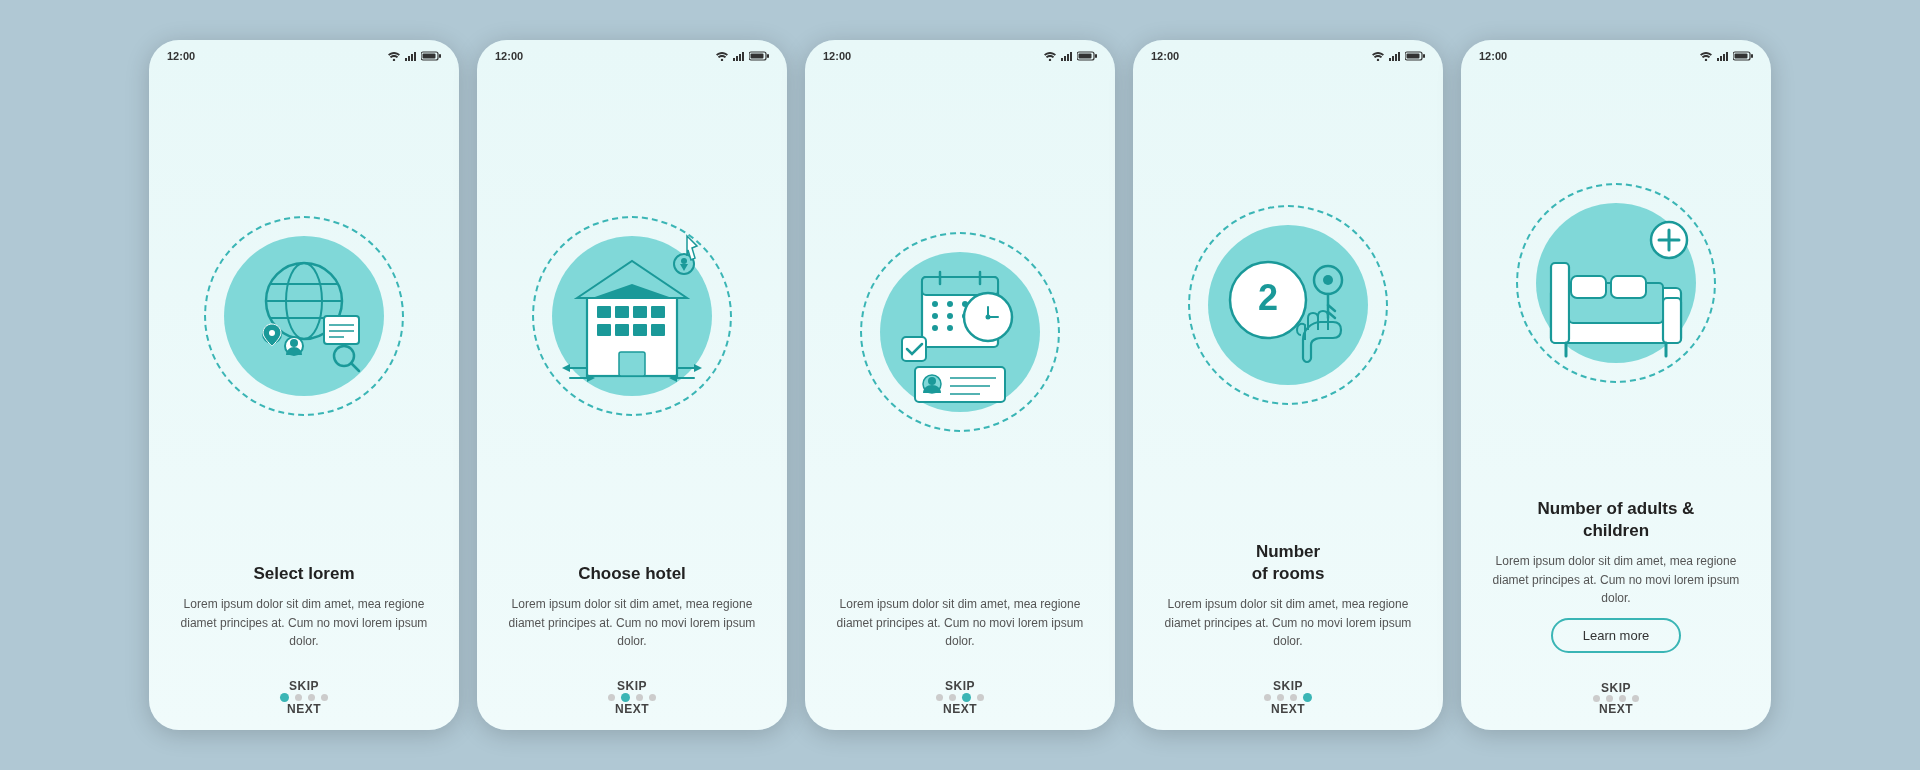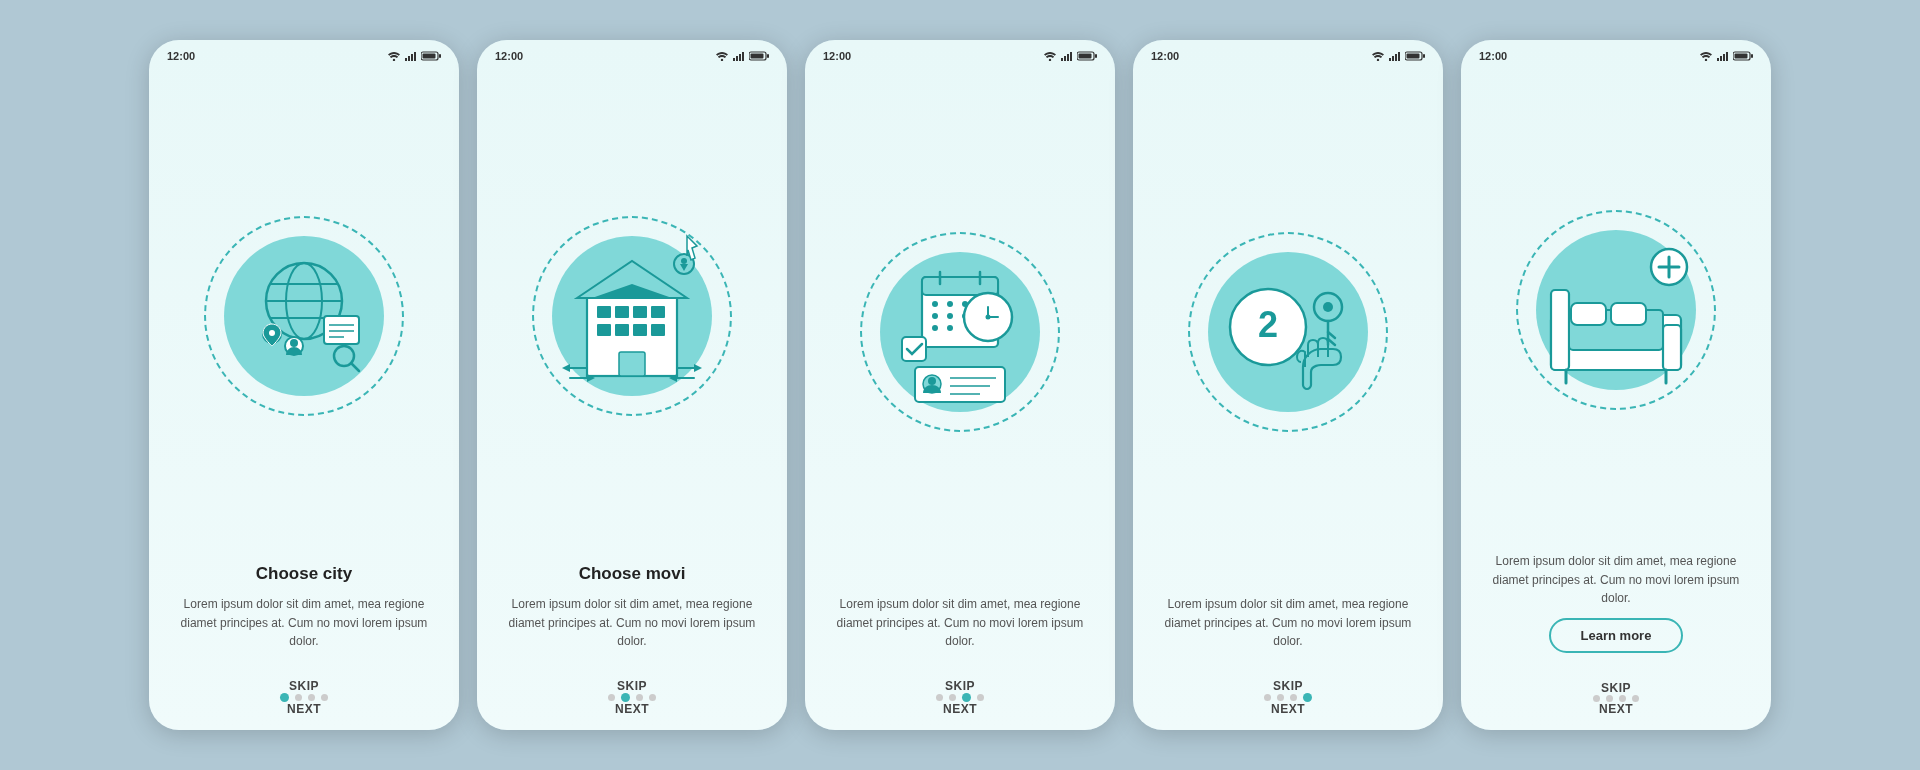--- a/index.html
+++ b/index.html
@@ -510,6 +510,8 @@
     </div>
 
     <div class="phone-content">
+      <div class="phone-title" style="white-space: pre-line;">Number of adults &amp;
+children</div>
       <div class="phone-body">Lorem ipsum dolor sit dim amet, mea regione diamet principes at. Cum no movi lorem ipsum dolor.</div>
       <button class="learn-more-btn">Learn more</button>
     </div>

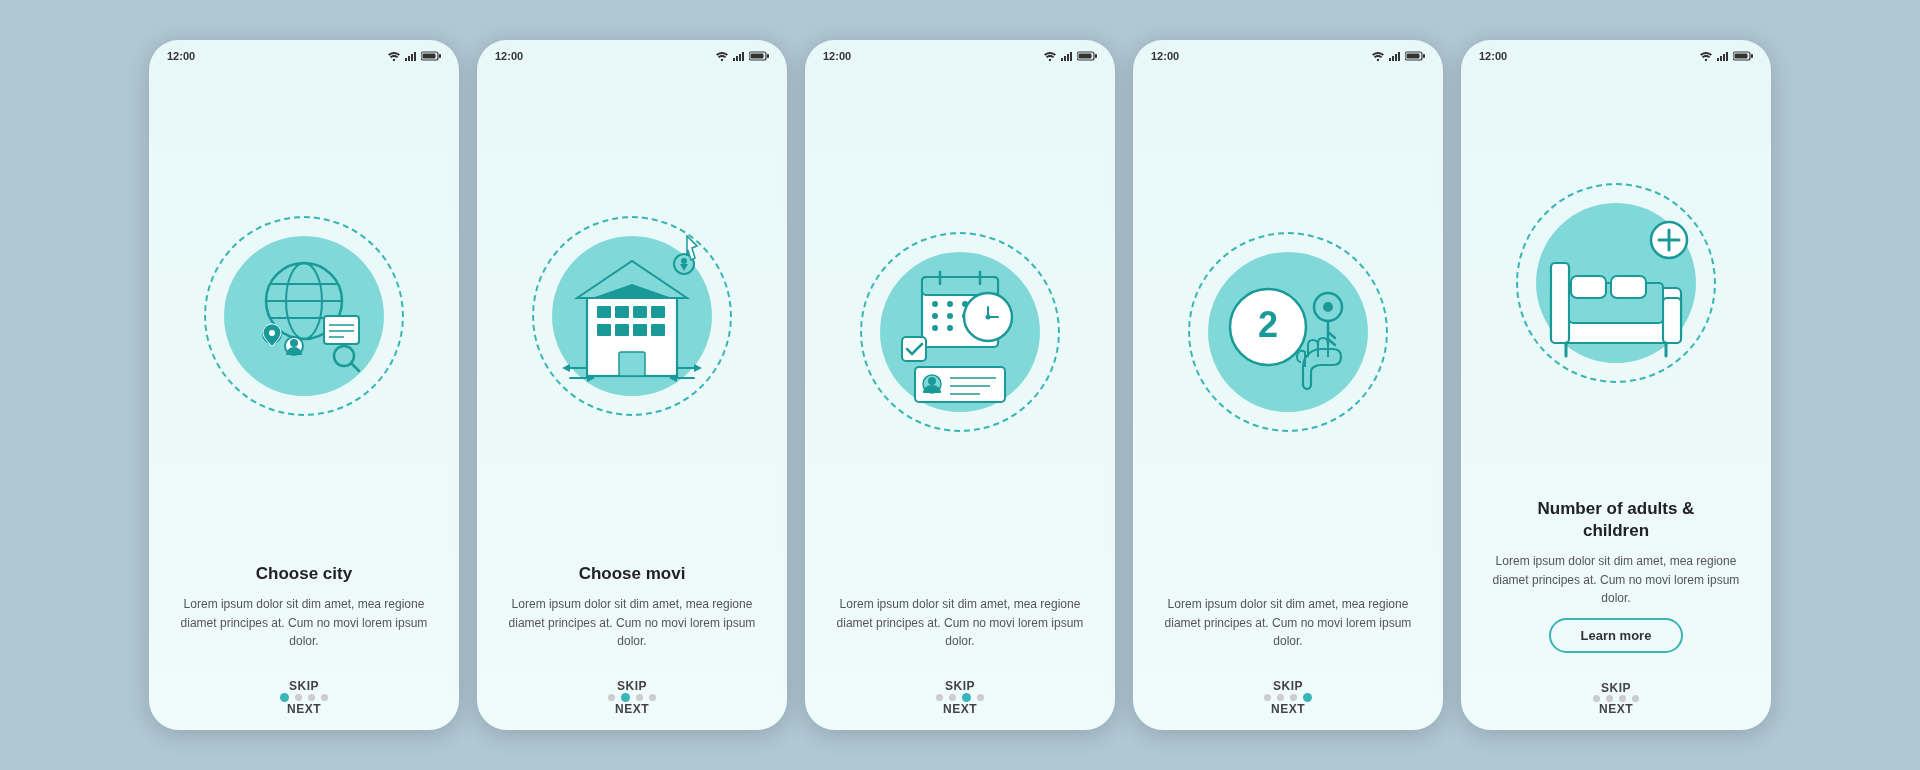--- a/index.html
+++ b/index.html
@@ -446,6 +446,8 @@
     </div>
 
     <div class="phone-content">
+      <div class="phone-title" style="white-space: pre-line;">Number
+of rooms</div>
       <div class="phone-body">Lorem ipsum dolor sit dim amet, mea regione diamet principes at. Cum no movi lorem ipsum dolor.</div>
     </div>
 

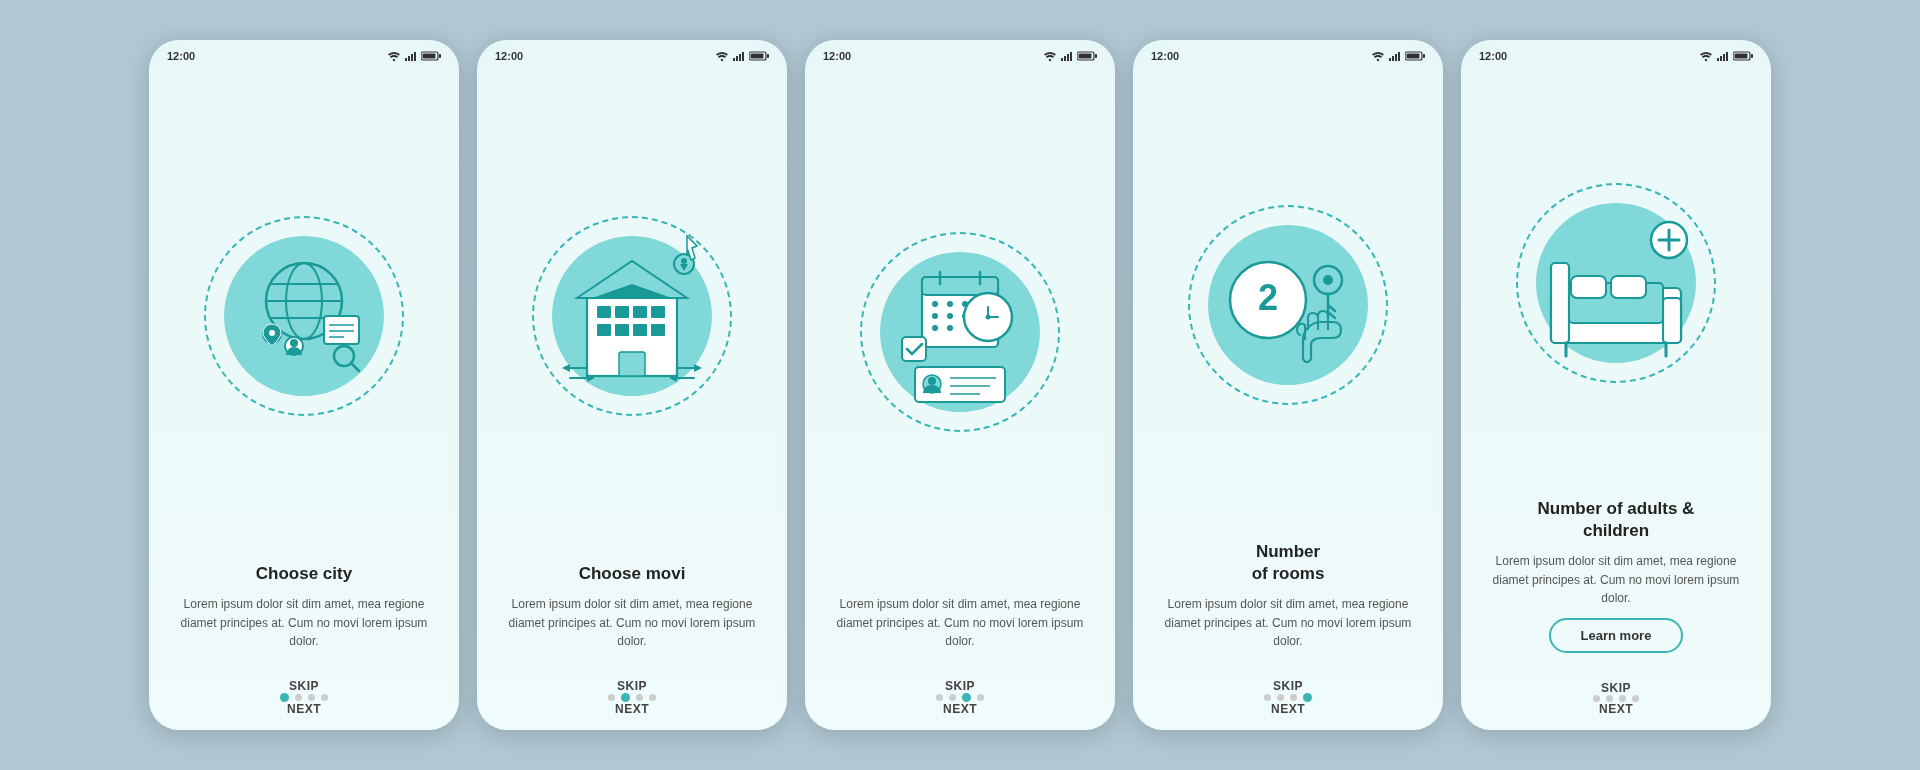--- a/index.html
+++ b/index.html
@@ -226,7 +226,7 @@
     </div>
 
     <div class="phone-content">
-      <div class="phone-title">Choose city</div>
+      <div class="phone-title">Select lorem</div>
       <div class="phone-body">Lorem ipsum dolor sit dim amet, mea regione diamet principes at. Cum no movi lorem ipsum dolor.</div>
     </div>
 

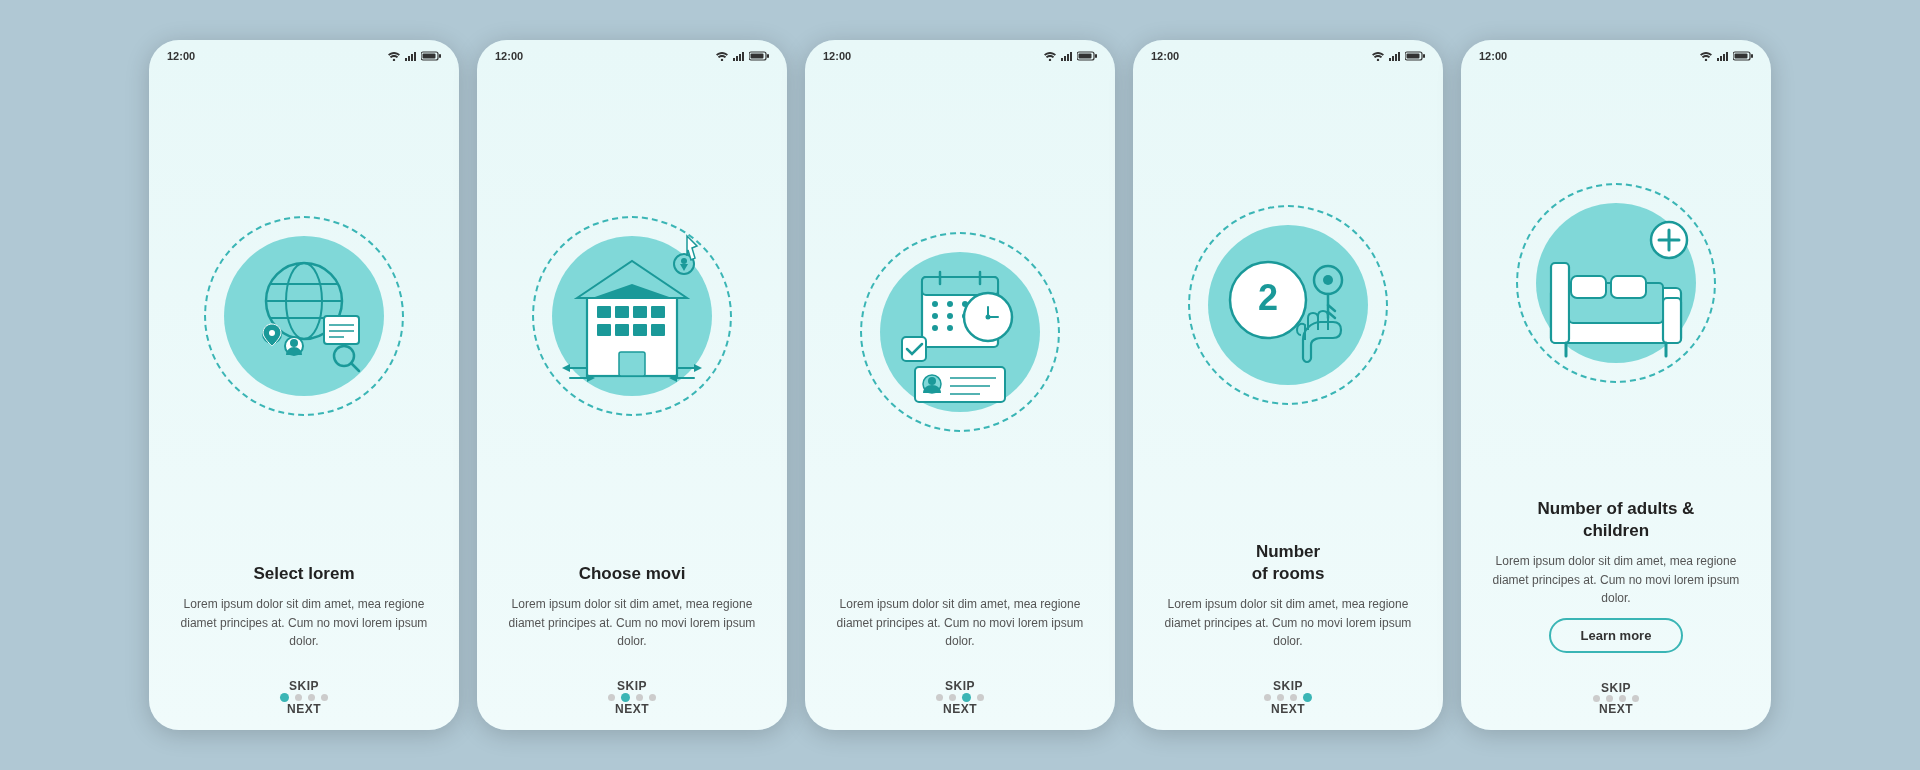--- a/index.html
+++ b/index.html
@@ -306,7 +306,7 @@
     </div>
 
     <div class="phone-content">
-      <div class="phone-title">Choose movi</div>
+      <div class="phone-title">Choose hotel</div>
       <div class="phone-body">Lorem ipsum dolor sit dim amet, mea regione diamet principes at. Cum no movi lorem ipsum dolor.</div>
     </div>
 

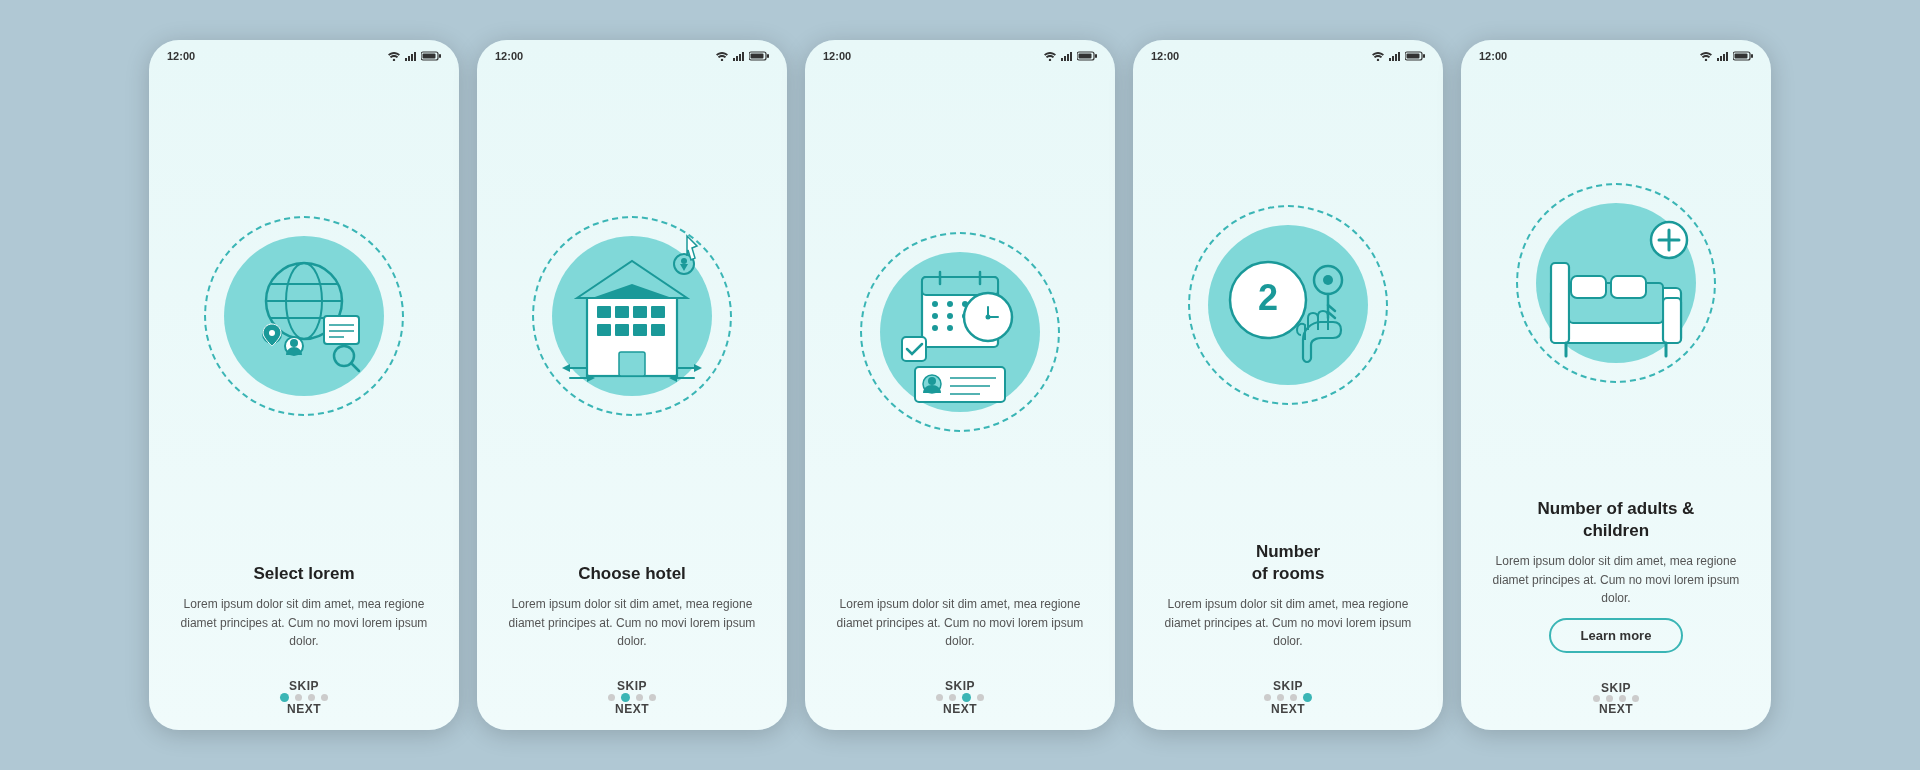--- a/index.html
+++ b/index.html
@@ -118,7 +118,7 @@
       border-radius: 24px;
       padding: 8px 30px;
       font-size: 13px;
-      font-weight: 700;
+      font-weight: 400;
       color: #333;
       background: transparent;
       cursor: pointer;

